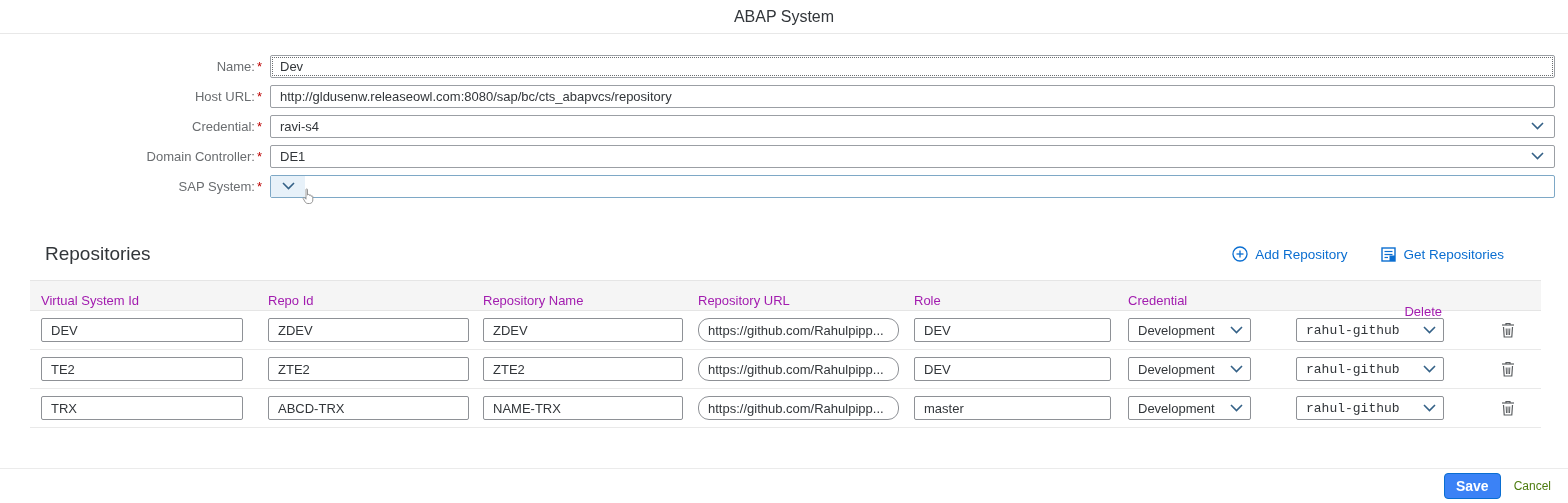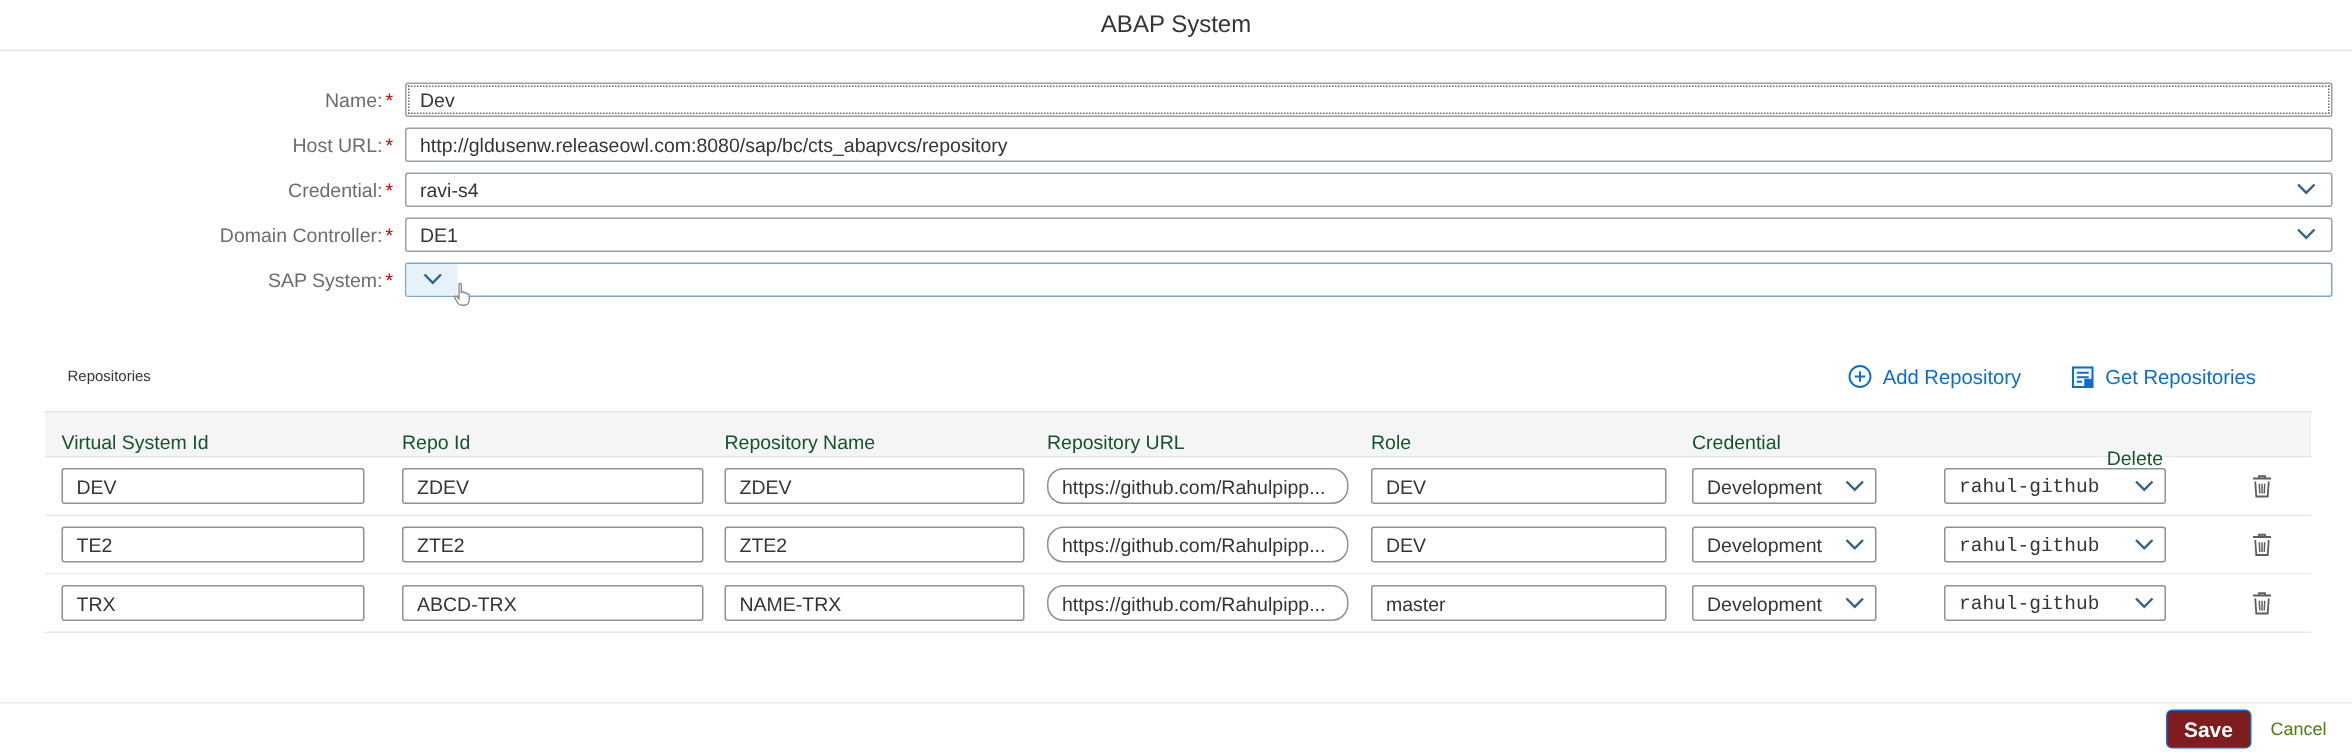--- a/index.html
+++ b/index.html
@@ -31,7 +31,7 @@
 
   
   .repo-head { margin-top: 42px; display: flex; align-items: center; }
-  .repo-title { margin-left: 45px; font-size: 10px; color: #32363a; }
+  .repo-title { margin-left: 45px; font-size: 19px; color: #32363a; }
   .repo-actions { margin-left: auto; margin-right: 64px; display: flex; align-items: center; gap: 34px; }
   .link-btn { display: flex; align-items: center; gap: 7px; color: #0a6ed1; font-size: 13.5px; cursor: pointer; }
 

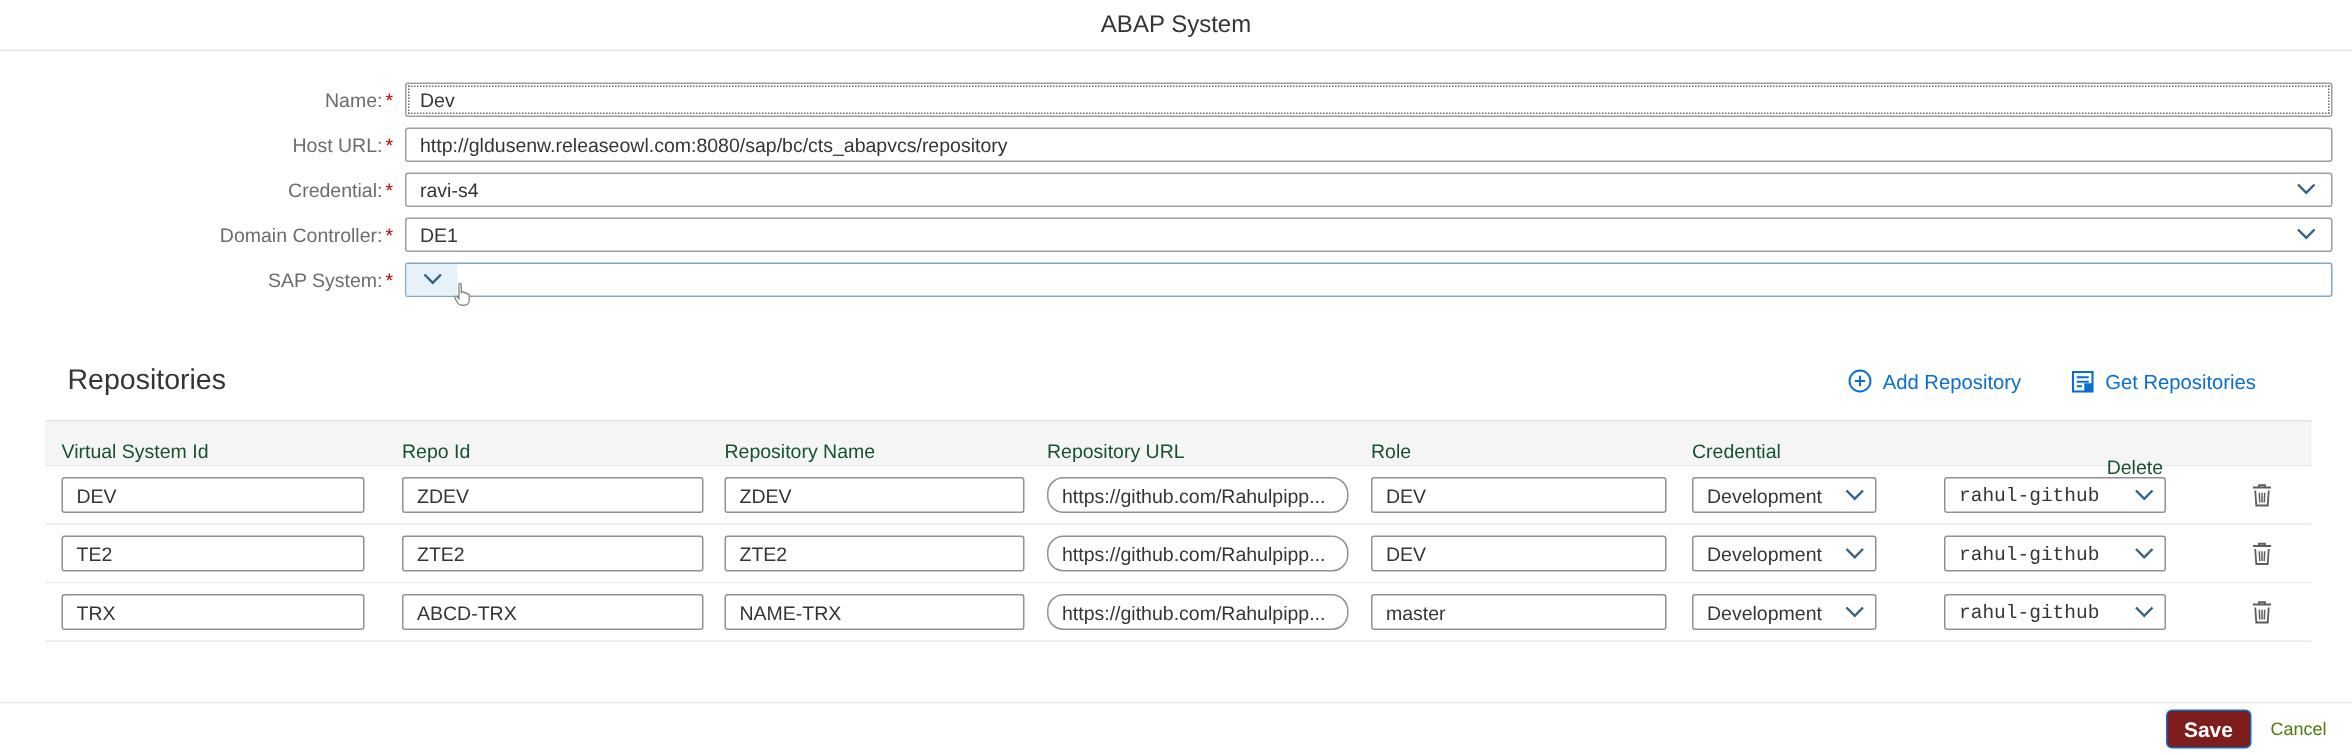--- a/index.html
+++ b/index.html
@@ -38,7 +38,7 @@
   
   .table { margin: 15px 27px 0 30px; }
   .grid-row { display: grid; grid-template-columns: 227px 215px 215px 216px 214px 168px 178px 78px; align-items: center; }
-  .thead { background: #f5f5f5; height: 31px; border-top: 1px solid #e5e5e5; border-bottom: 1px solid #e5e5e5; color: #14532d; }
+  .thead { background: #f5f5f5; height: 31px; border-top: 1px solid #e5e5e5; border-bottom: 1px solid #e5e5e5; color: #a21caf; }
   .th { padding-left: 11px; white-space: nowrap; }
   .th.last { text-align: right; padding-right: 21px; margin-top: 23px; }
   .trow { height: 39px; border-bottom: 1px solid #e9e9e9; background: #fff; }

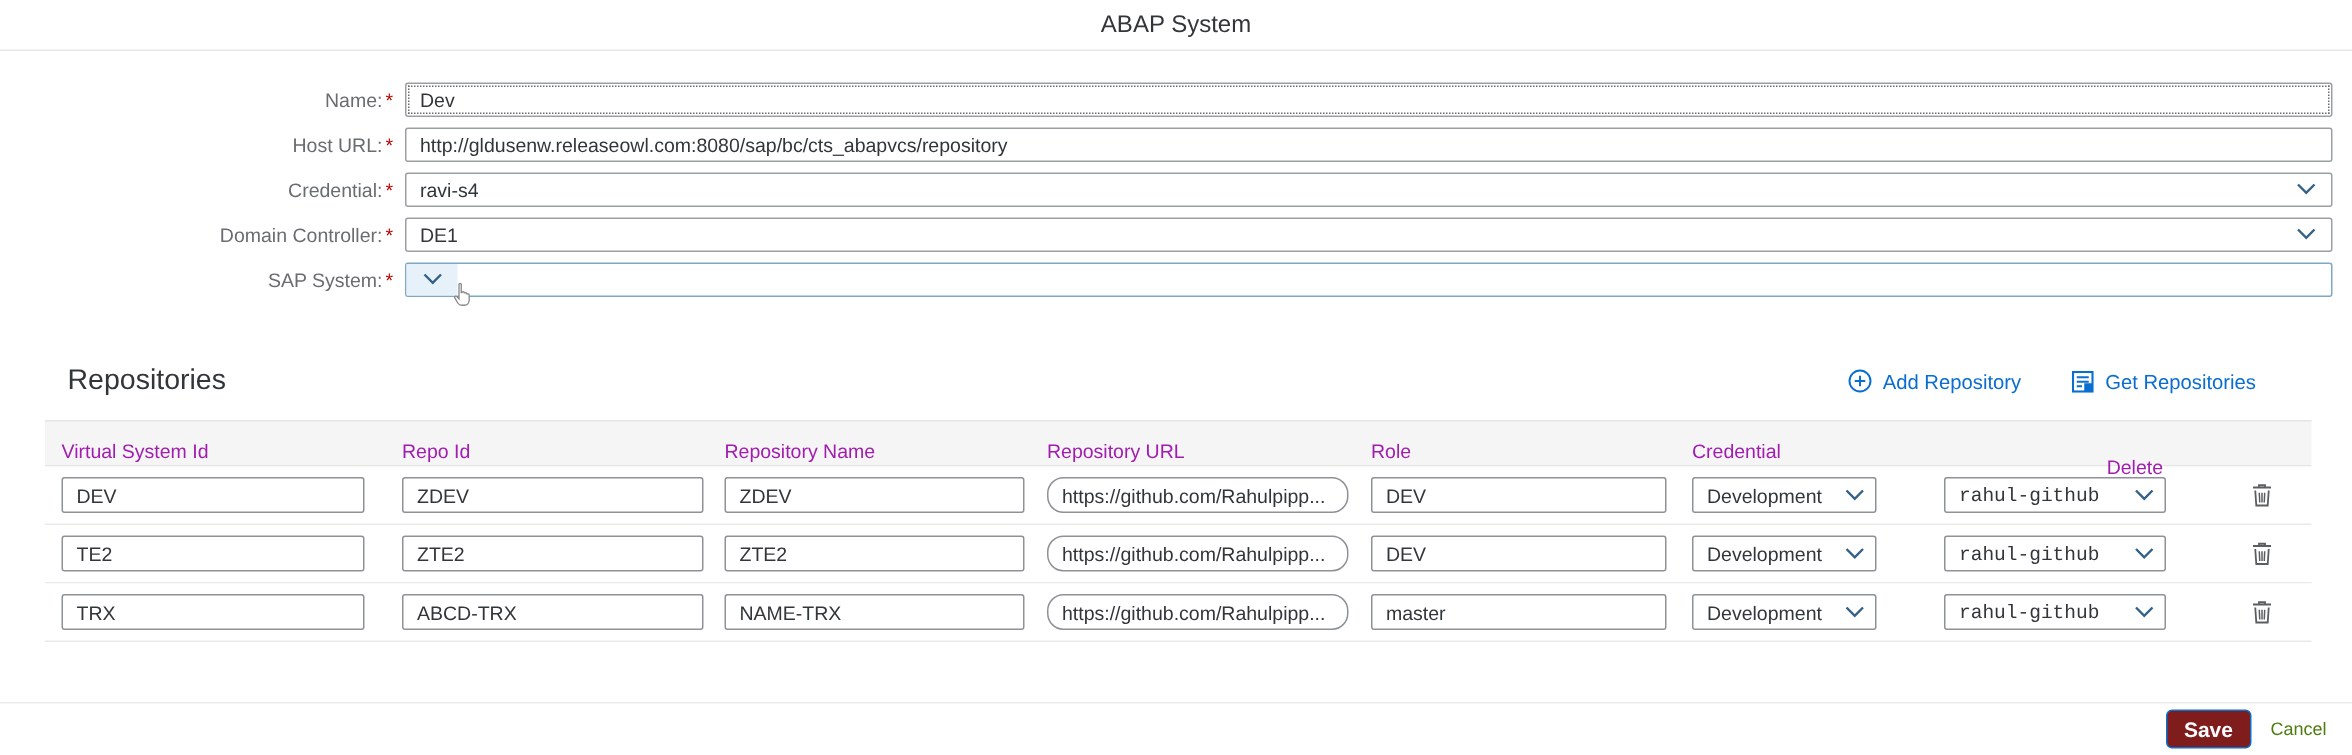--- a/index.html
+++ b/index.html
@@ -55,7 +55,7 @@
   
   .footer { position: absolute; left: 0; right: 0; bottom: 0; height: 35px; border-top: 1px solid #ebebeb;
             display: flex; align-items: center; justify-content: flex-end; padding-right: 17px; gap: 13px; background: #fff; }
-  .save-btn { background: #7f1d1d; color: #fff; border: 1px solid #0a6ed1; border-radius: 4px;
+  .save-btn { background: #3b82f6; color: #fff; border: 1px solid #0a6ed1; border-radius: 4px;
               height: 26px; padding: 0 11px; font-family: inherit; font-size: 14px; font-weight: bold; cursor: pointer; }
   .cancel-btn { background: none; border: none; color: #4d7c0f; font-family: Liberation Sans, sans-serif; font-size: 12px; cursor: pointer; }
 

